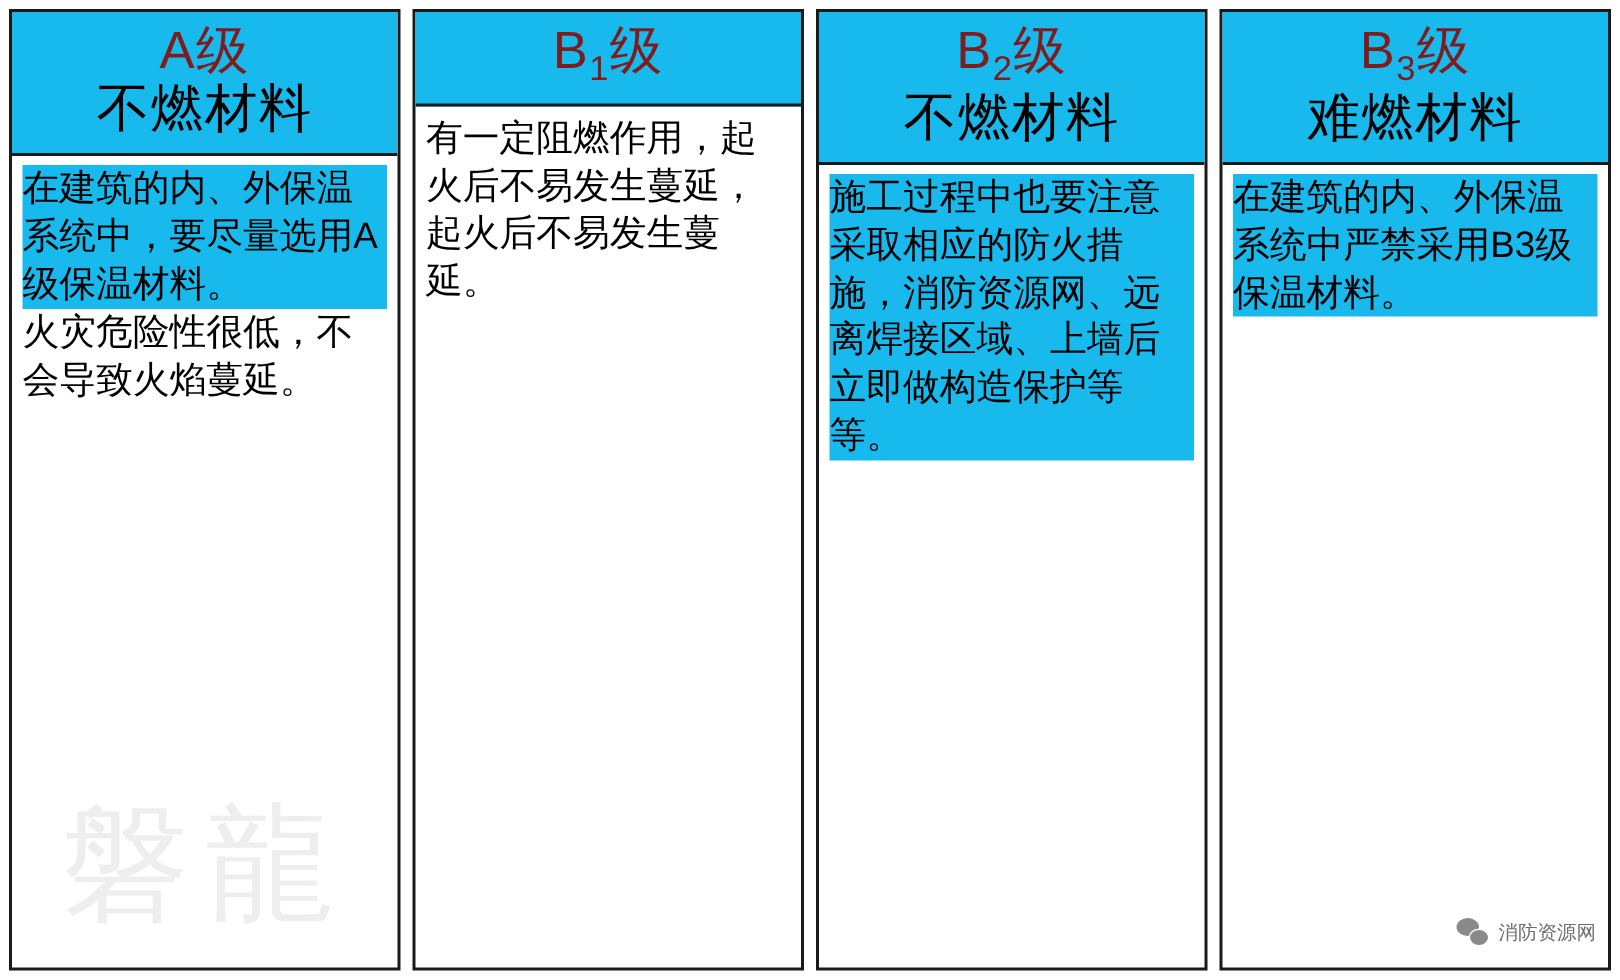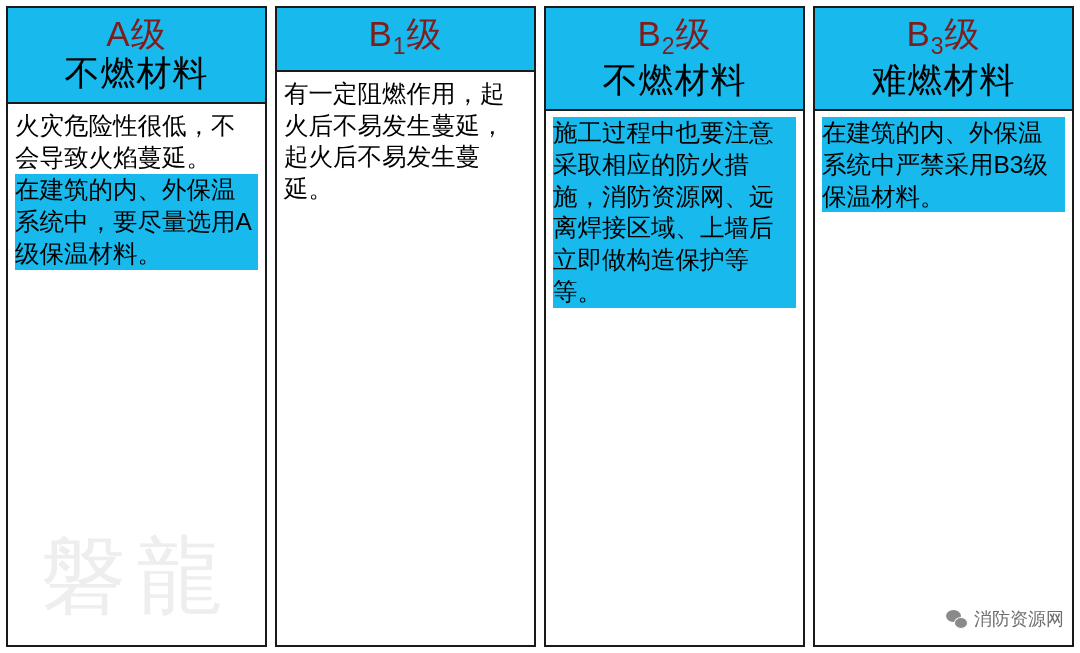--- a/index.html
+++ b/index.html
@@ -132,8 +132,8 @@
       <div class="hdr-name">不燃材料</div>
     </div>
     <div class="card-body">
+      <div class="para hl">在建筑的内、外保温系统中，要尽量选用A级保温材料。</div>
       <div class="para">火灾危险性很低，不会导致火焰蔓延。</div>
-      <div class="para hl">在建筑的内、外保温系统中，要尽量选用A级保温材料。</div>
       <div class="watermark">磐龍</div>
     </div>
   </div>

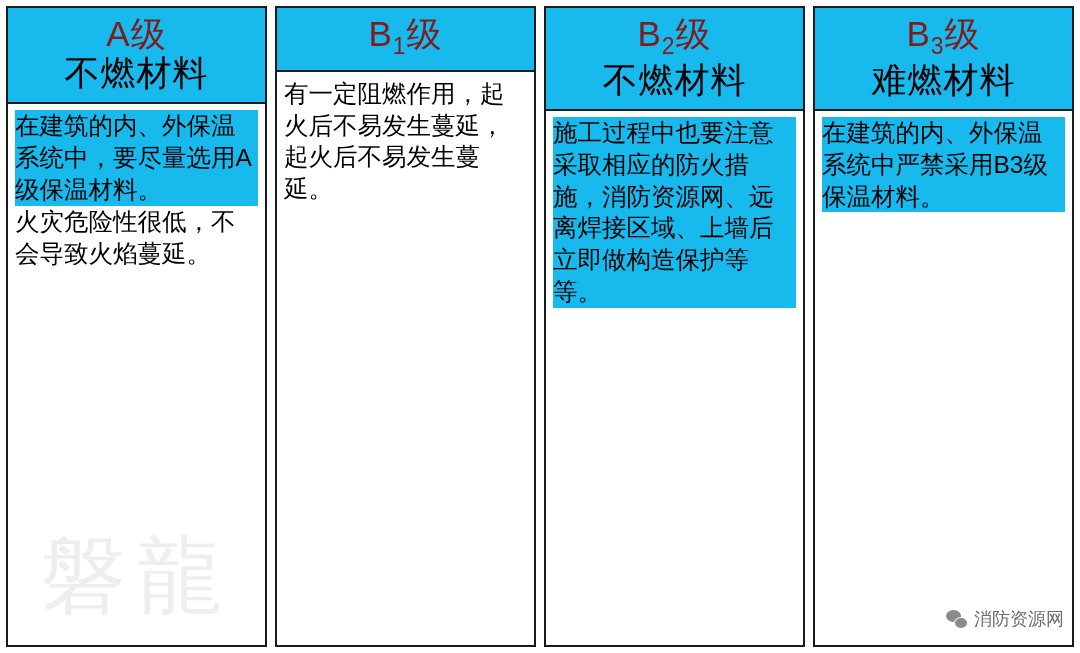--- a/index.html
+++ b/index.html
@@ -97,7 +97,7 @@
     align-items: center;
     gap: 6px;
     color: #6e6e6e;
-    font-size: 18px;
+    font-size: 13px;
   }
   .wechat-icon {
     width: 22px;

